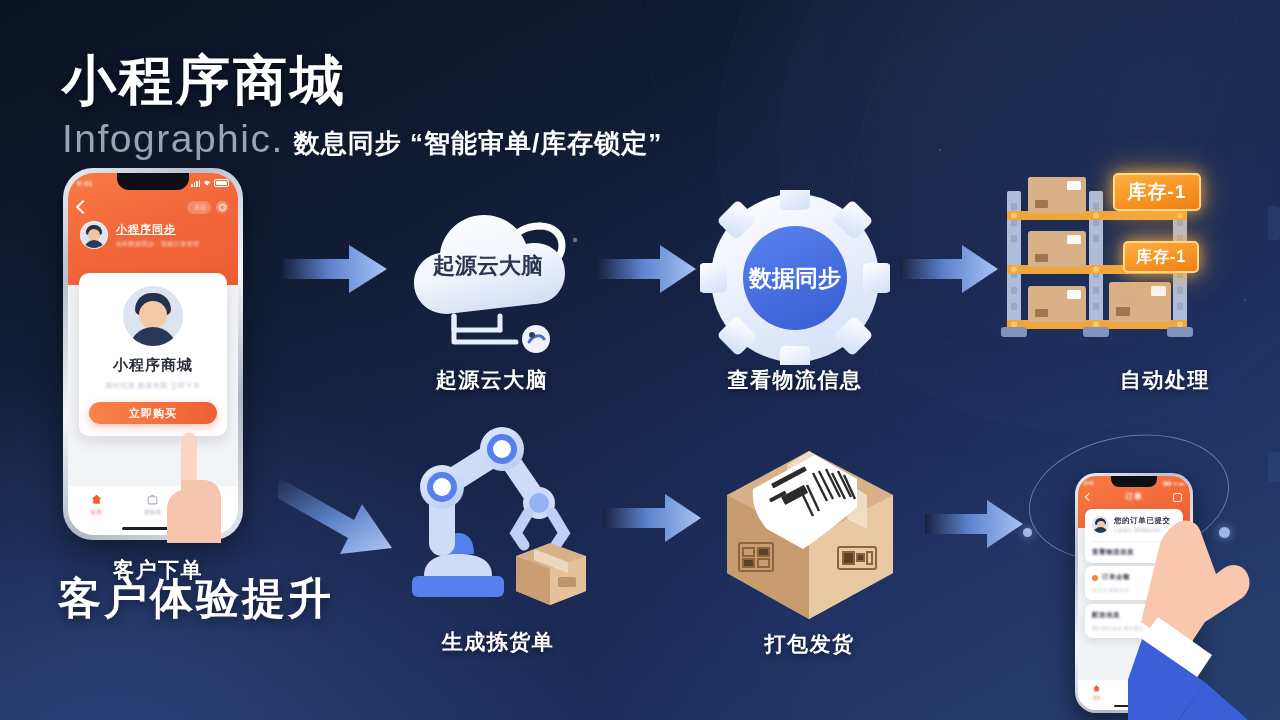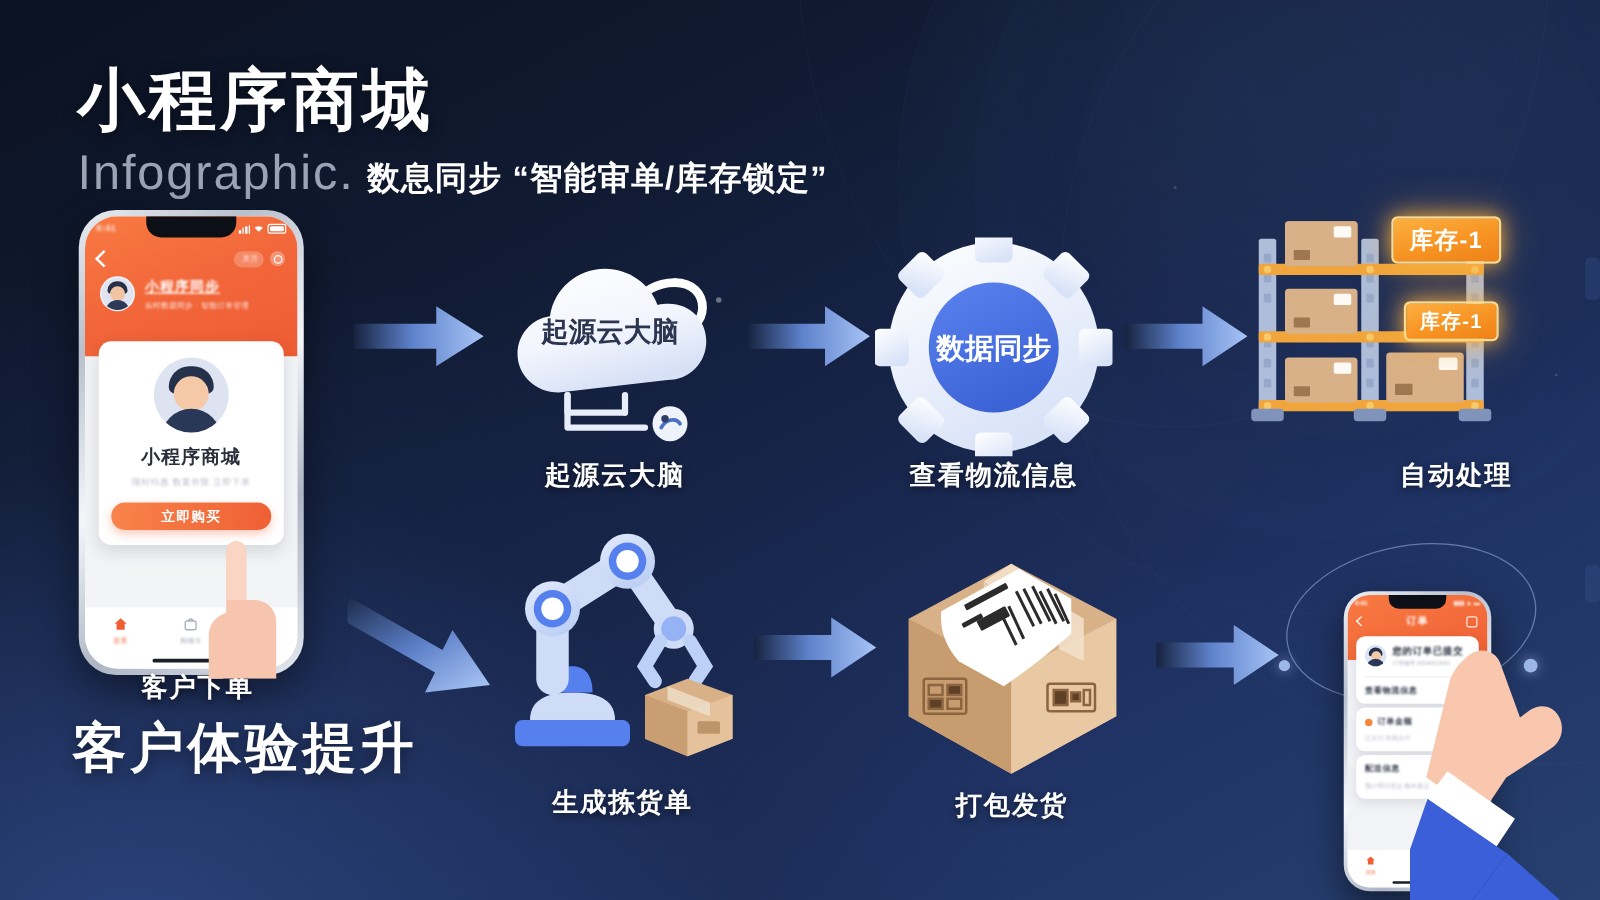--- a/index.html
+++ b/index.html
@@ -202,7 +202,7 @@
   .ringdot{position:absolute;width:11px;height:11px;border-radius:50%;background:#9db7e8;box-shadow:0 0 10px rgba(157,183,232,.7);}
 
   
-  #lbl-order{position:absolute;left:113px;top:536px;}
+  #lbl-order{position:absolute;left:113px;top:556px;}
   #big-cx{
     position:absolute;left:58px;top:570px;
     font-size:43px;font-weight:700;color:#ffffff;letter-spacing:3px;

